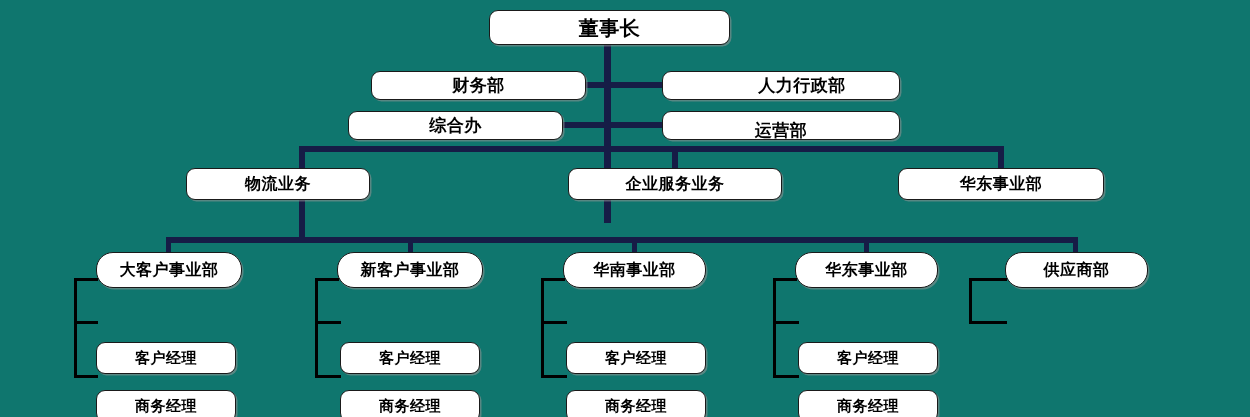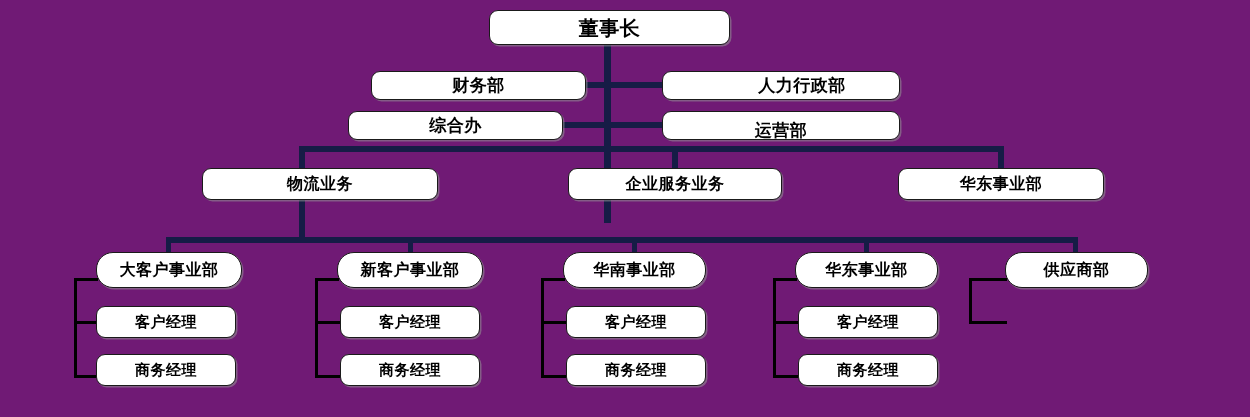--- a/index.html
+++ b/index.html
@@ -11,7 +11,7 @@
     position: relative;
     width: 1250px;
     height: 417px;
-    background: #701a75;
+    background: #0f766e;
     font-family: "DejaVu Sans", "Liberation Sans", sans-serif;
     overflow: hidden;
     text-decoration: underline;

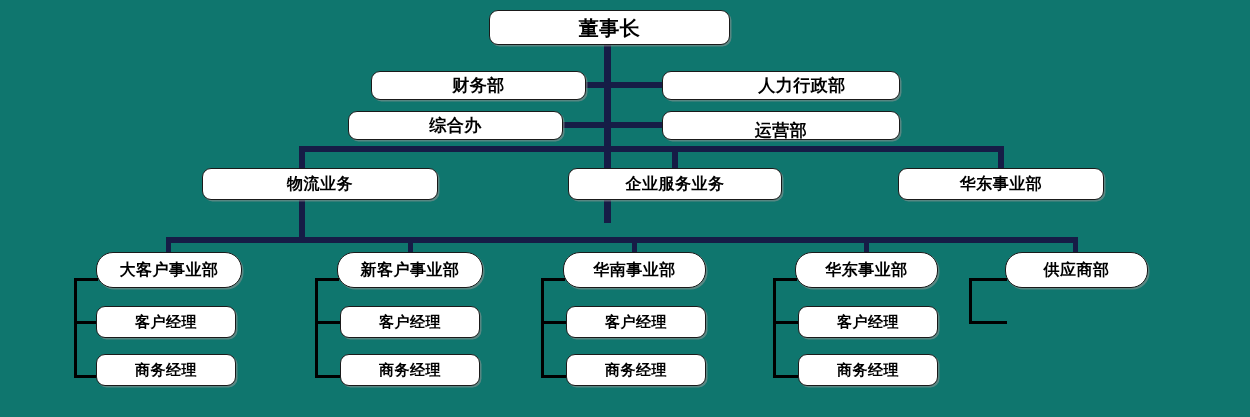--- a/index.html
+++ b/index.html
@@ -119,7 +119,7 @@
     <span class="node-label">运营部</span>
   </div>
 
-  <div class="node t-biz" style="left:186px; top:168px; width:236px; height:32px;margin-left:16px;">
+  <div class="node t-biz" style="left:186px; top:168px; width:184px; height:32px;">
     <span class="node-label">物流业务</span>
   </div>
   <div class="node t-biz" style="left:568px; top:168px; width:214px; height:32px;">

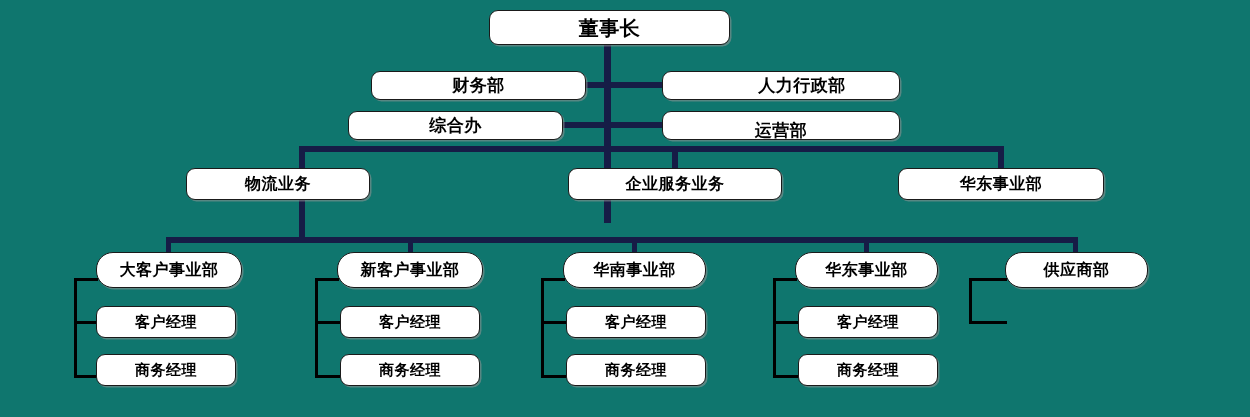--- a/index.html
+++ b/index.html
@@ -52,7 +52,7 @@
   .t-dept   { font-size: 17px; }
   .t-biz    { font-size: 16px; }
   .t-div    { font-size: 16px; border-radius: 17px; }
-  .t-role   { font-size: 15px; }
+  .t-role   { font-size: 15px; margin-top: 36px; }
 </style>
 </head>
 <body>

